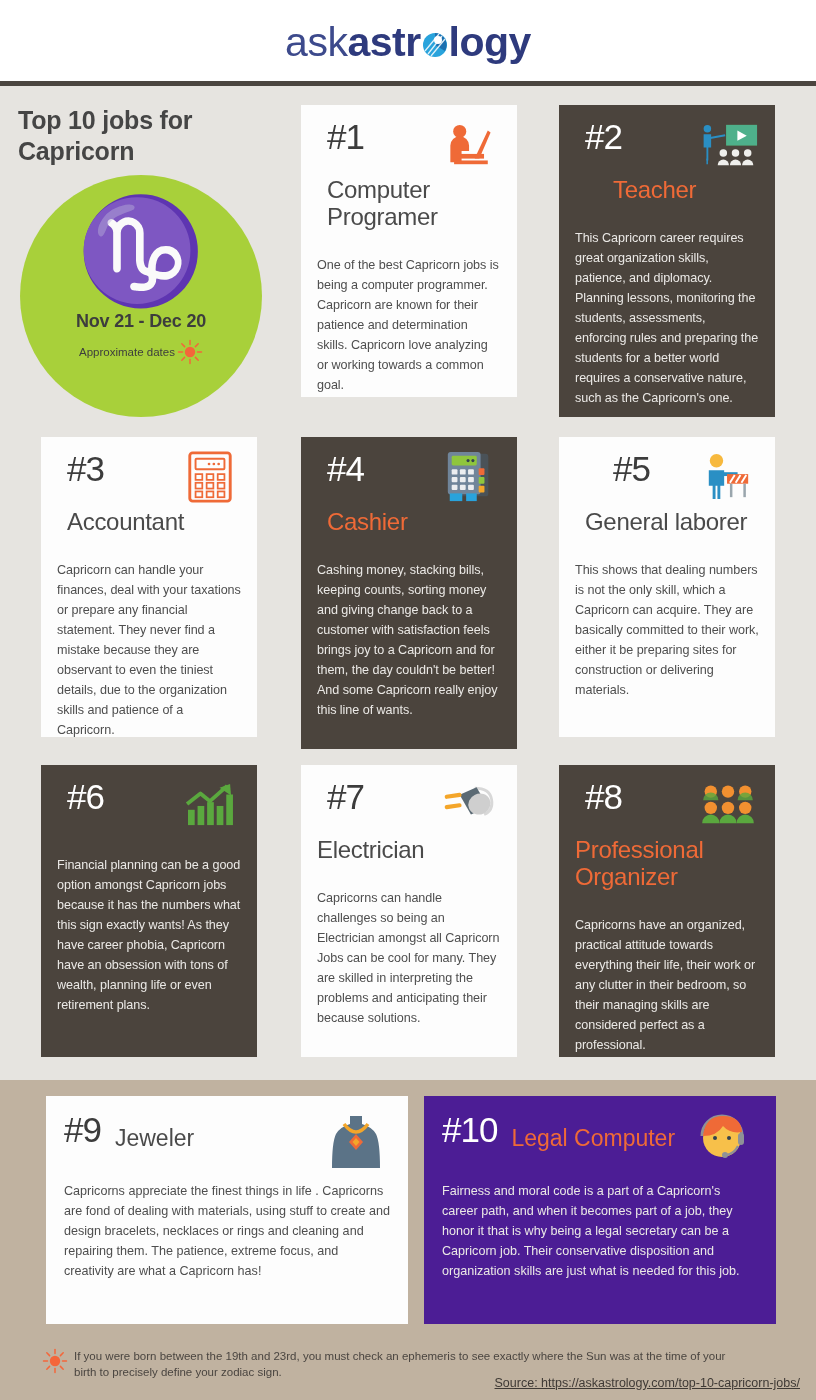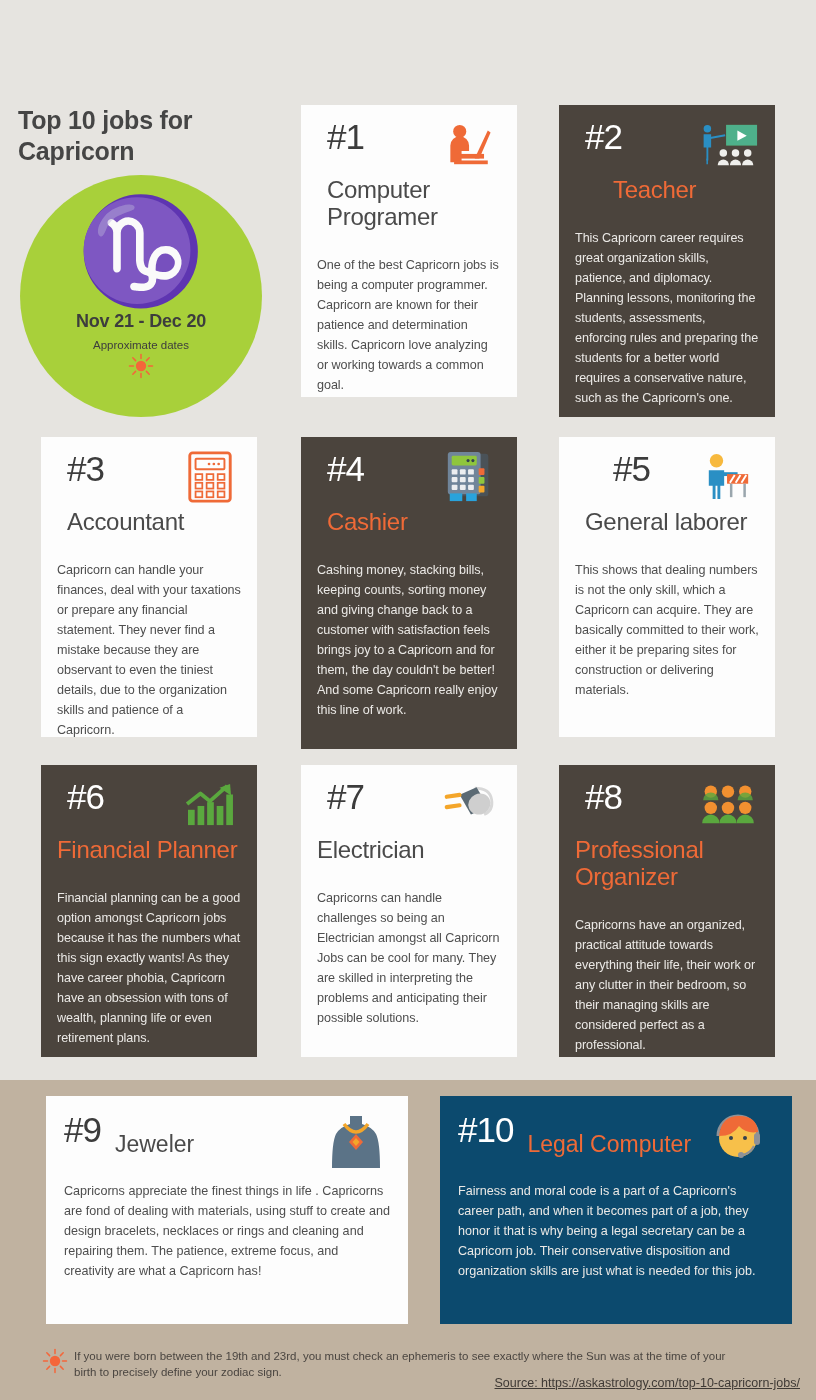--- a/index.html
+++ b/index.html
@@ -261,6 +261,21 @@
 
 <div class="page">
 
+  <div class="header">
+    <div class="logo">
+      <span class="logo-ask">ask</span>
+        <span class="logo-astr">astr</span>
+        <span class="logo-o">
+        <svg viewBox="0 0 26 30" width="26" height="30">
+          <circle cx="13" cy="15" r="12" fill="#29a3dc"></circle>
+          <path d="M13 3 a12 12 0 0 1 10 18 L13 15 Z" fill="#1c6fb0"></path>
+          <path d="M6 24 L20 6 M9 26 L23 9 M3 21 L17 4" stroke="#ffffff" stroke-width="1.3" opacity="0.85"></path>
+          <circle cx="16" cy="10" r="4" fill="#ffffff"></circle>
+        </svg>
+      </span>
+        <span class="logo-logy">logy</span>
+    </div>
+  </div>
 
   <div class="main">
 

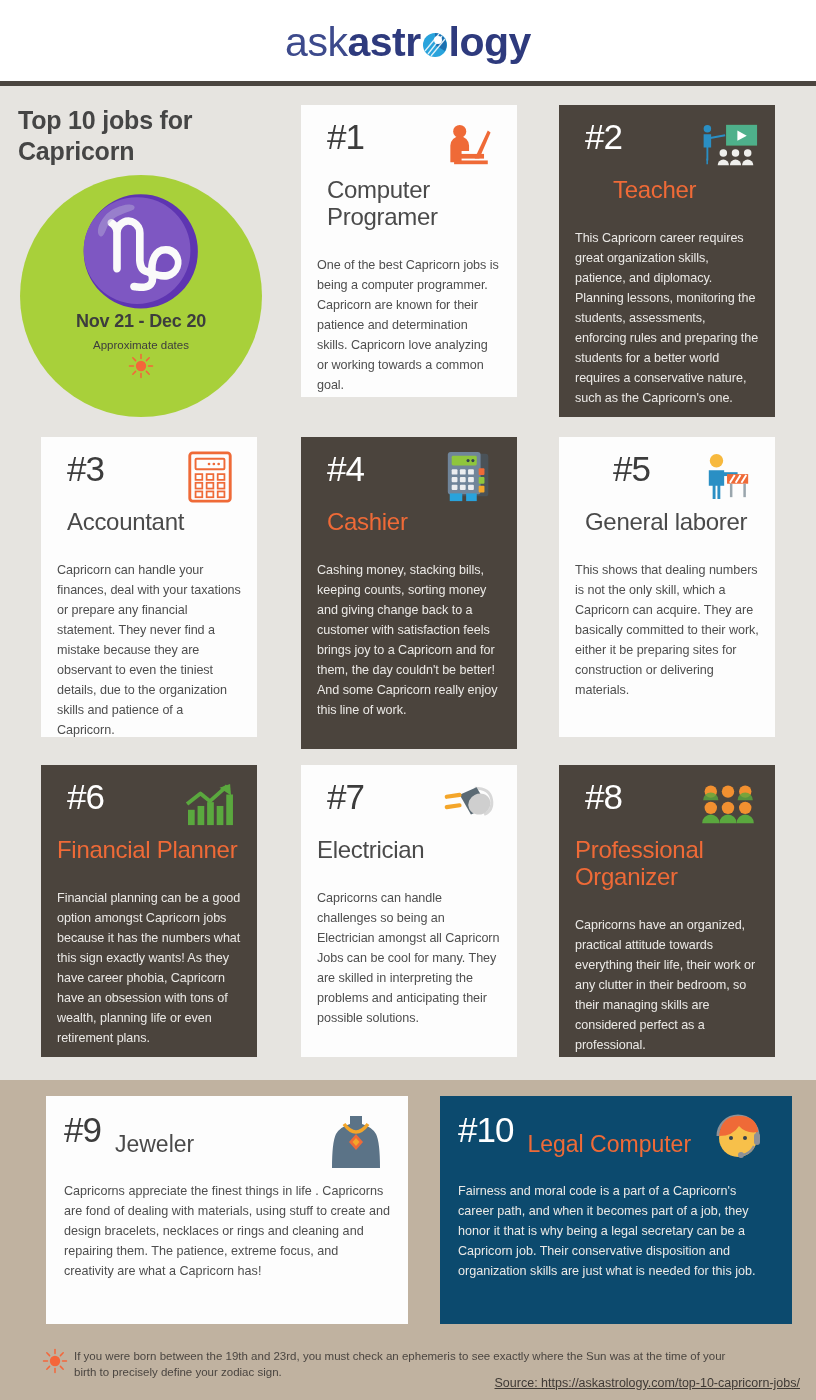--- a/index.html
+++ b/index.html
@@ -108,7 +108,6 @@
     align-items: center;
     margin-top: 7px;
     gap: 2px;
-    flex-direction: column;
   }
   .approx {
     font-size: 11.5px;

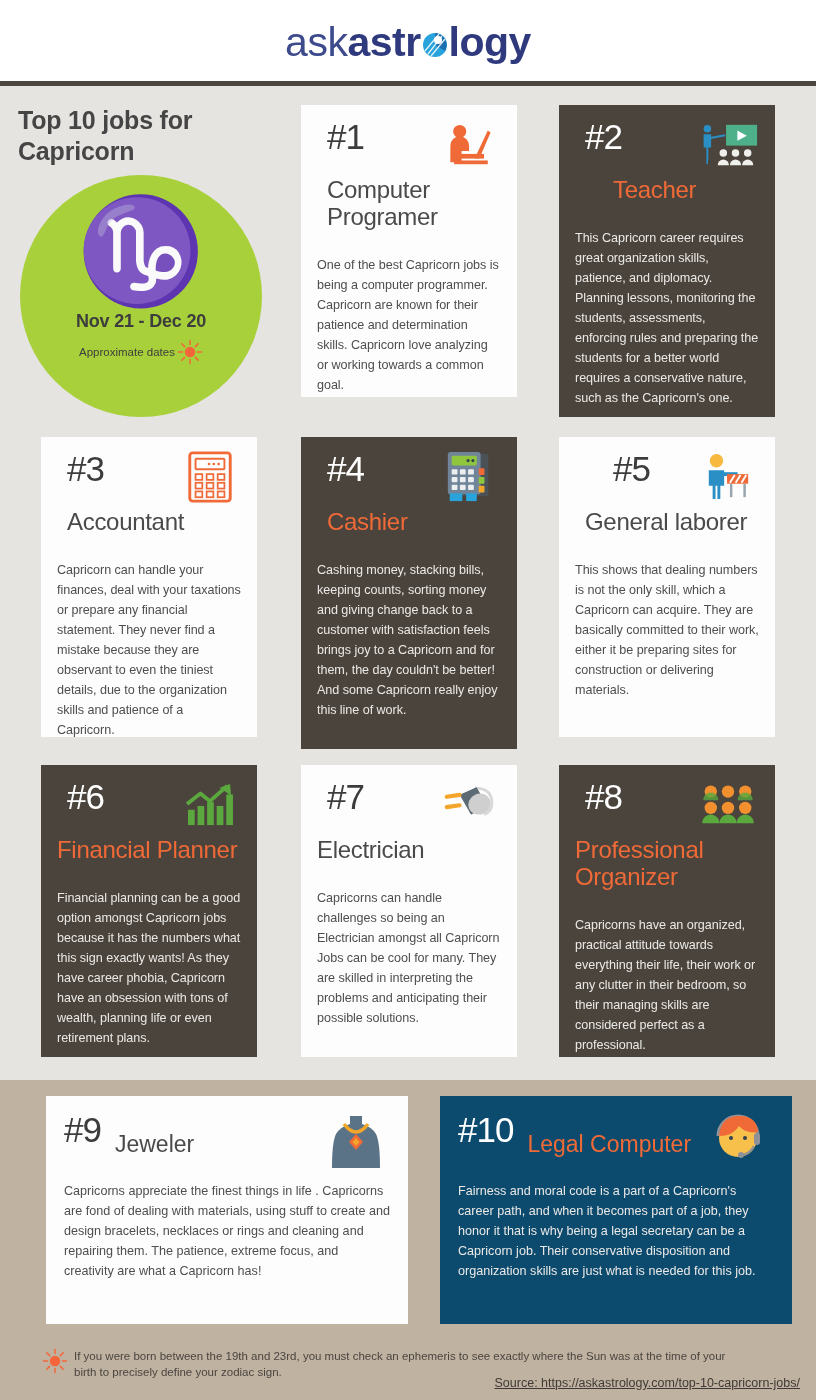--- a/index.html
+++ b/index.html
@@ -407,7 +407,7 @@
         </div>
       </div>
       <div class="job-title title-indent-1">Cashier</div>
-      <div class="body-text">Cashing money, stacking bills, keeping counts, sorting money and giving change back to a customer with satisfaction feels brings joy to a Capricorn and for them, the day couldn't be better! And some  Capricorn really enjoy this line of work.</div>
+      <div class="body-text">Cashing money, stacking bills, keeping counts, sorting money and giving change back to a customer with satisfaction feels brings joy to a Capricorn and for them, the day couldn't be better! And some  Capricorn really enjoy this line of wants.</div>
     </div>
 
     <div class="card light" id="card5">

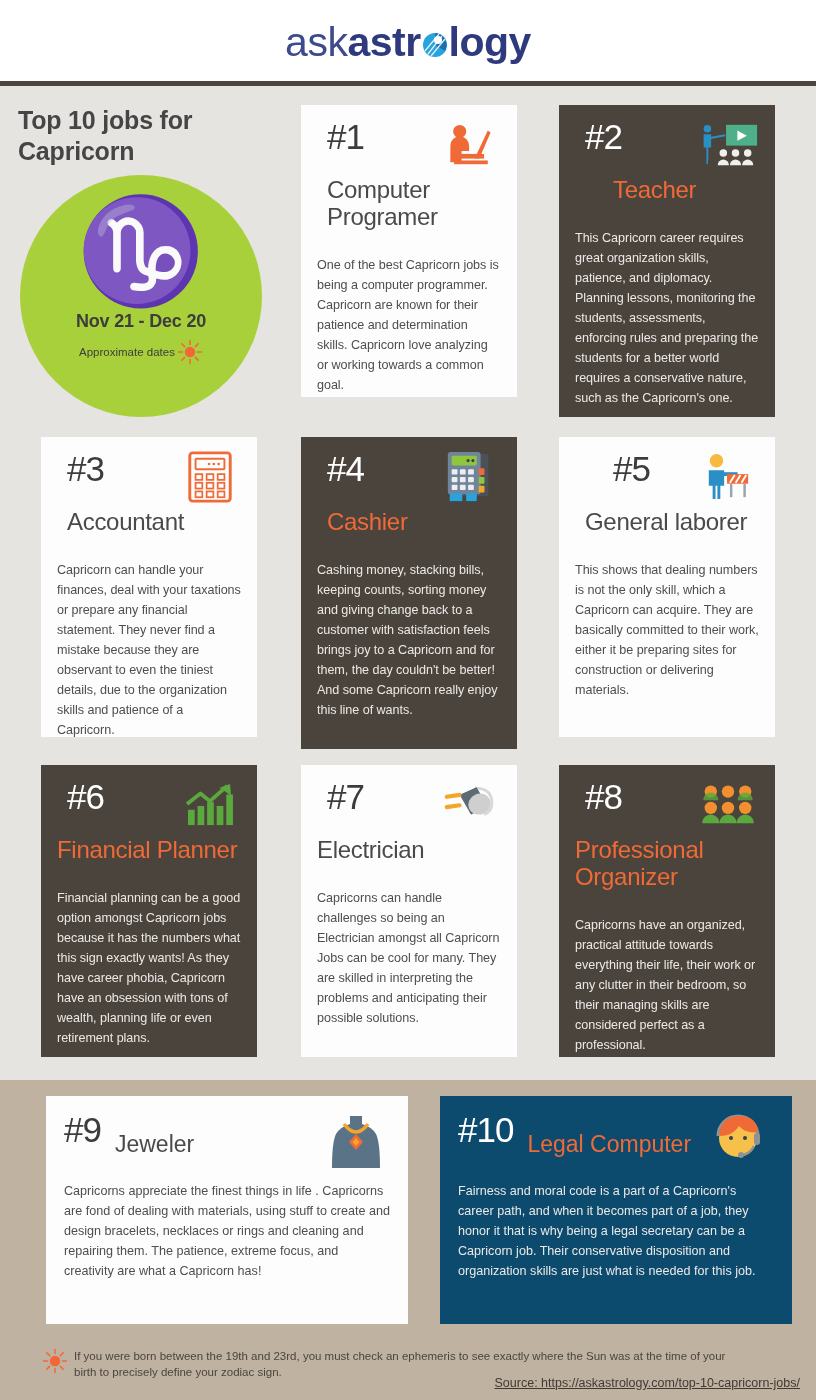--- a/index.html
+++ b/index.html
@@ -450,7 +450,6 @@
           </svg>
         </div>
       </div>
-      <div class="job-title">Financial Planner</div>
       <div class="body-text">Financial planning can be a good option amongst Capricorn jobs because it has the numbers what this sign exactly wants! As they have career phobia, Capricorn have an obsession with tons of wealth, planning life or even retirement plans.</div>
     </div>
 

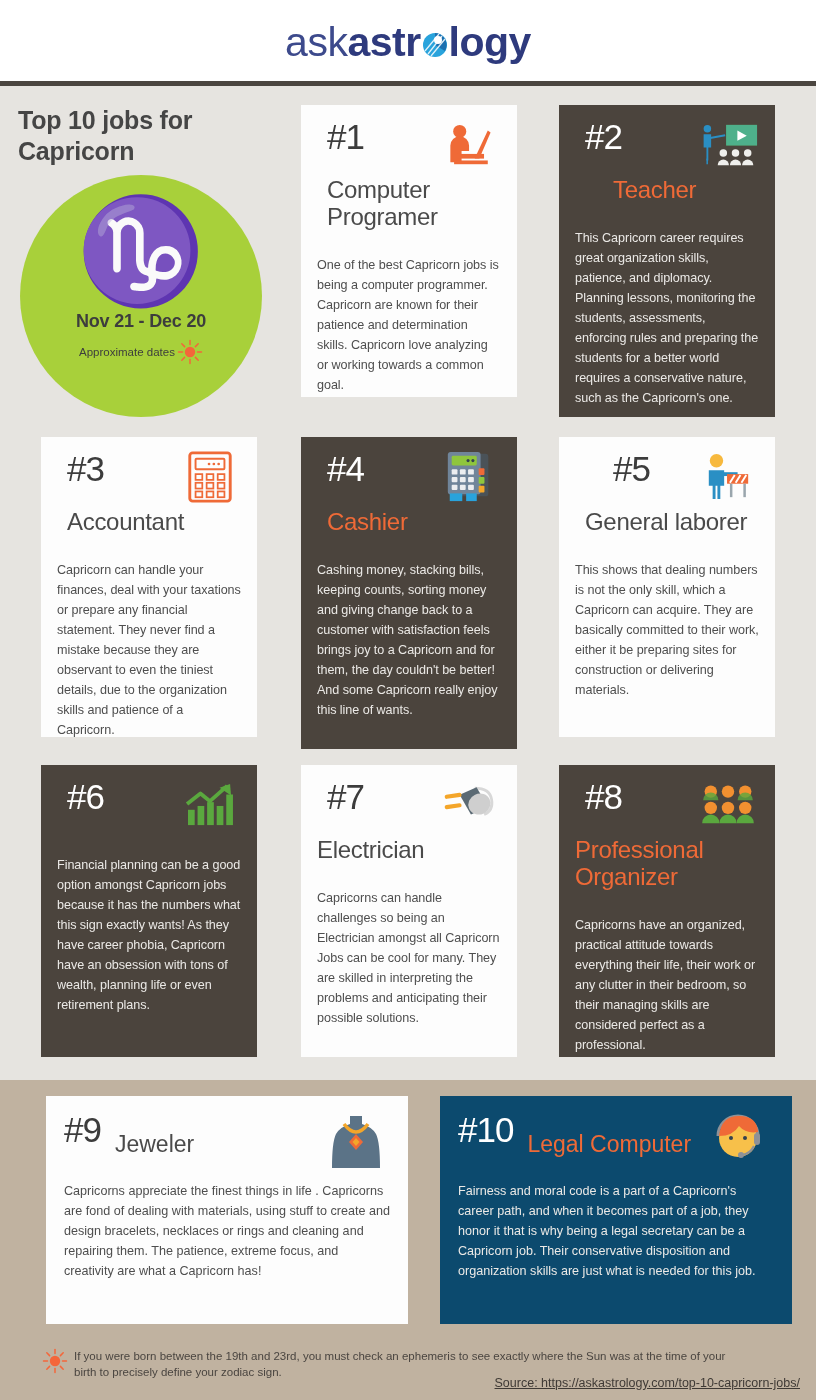--- a/index.html
+++ b/index.html
@@ -467,7 +467,7 @@
         </div>
       </div>
       <div class="job-title">Electrician</div>
-      <div class="body-text">Capricorns can handle challenges so being an Electrician amongst all Capricorn Jobs can be cool for many. They are skilled in interpreting the problems and anticipating their possible solutions.</div>
+      <div class="body-text">Capricorns can handle challenges so being an Electrician amongst all Capricorn Jobs can be cool for many. They are skilled in interpreting the problems and anticipating their because solutions.</div>
     </div>
 
     <div class="card dark" id="card8">

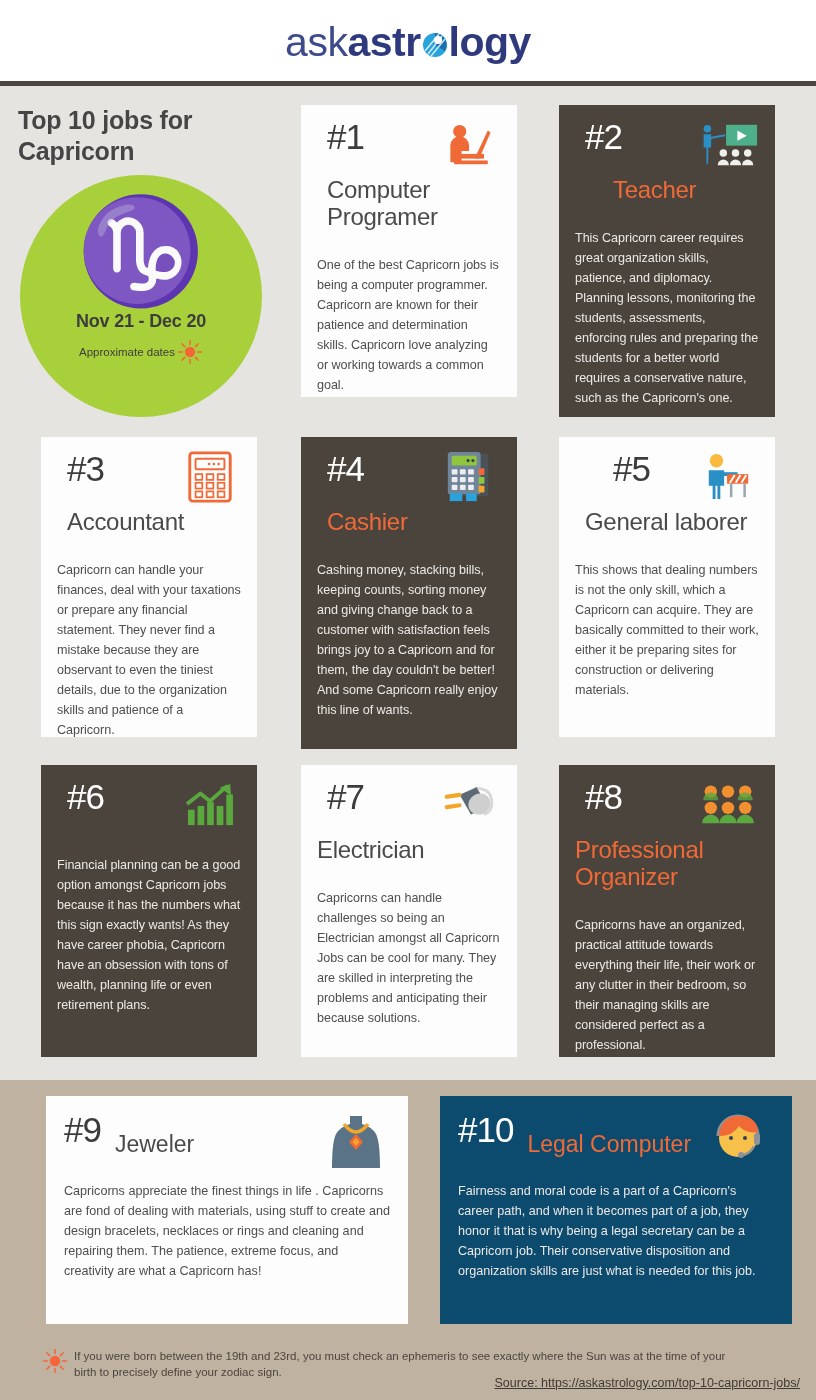--- a/index.html
+++ b/index.html
@@ -212,7 +212,7 @@
     font-size: 23px;
     line-height: 1.13;
     margin-left: 14px;
-    margin-top: 19px;
+    margin-top: 13px;
     flex: 1 1 auto;
   }
   #card9 .wide-job { color: #4a4a4a; }

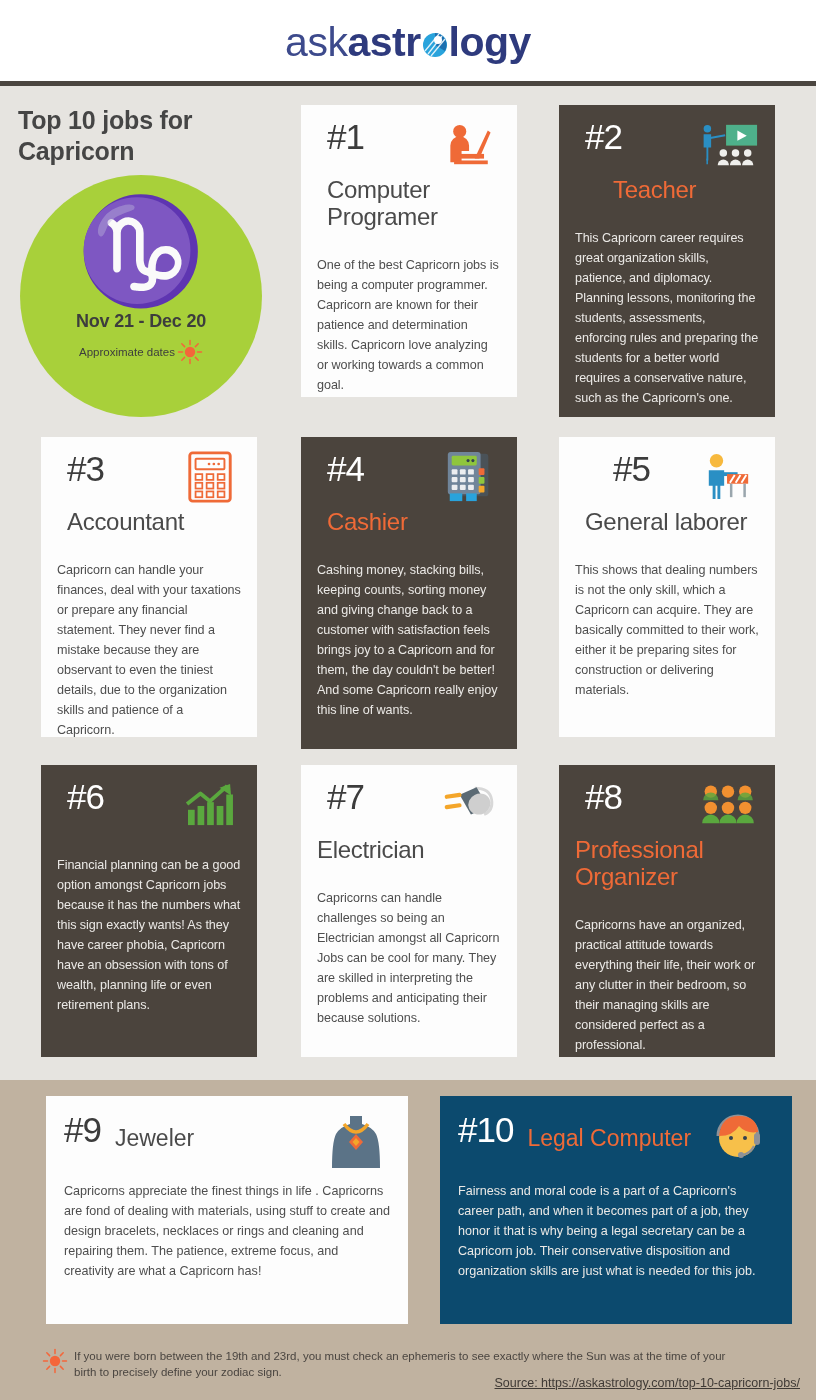--- a/index.html
+++ b/index.html
@@ -194,7 +194,7 @@
     padding: 16px 18px 14px 18px;
   }
   #card9  { left: 46px;  width: 362px; height: 228px; background: #fdfdfd; }
-  #card10 { left: 440px; width: 352px; height: 228px; background: #0c4a6e; }
+  #card10 { left: 424px; width: 352px; height: 228px; background: #4c1d95; }
 
   .wide-head {
     display: flex;

